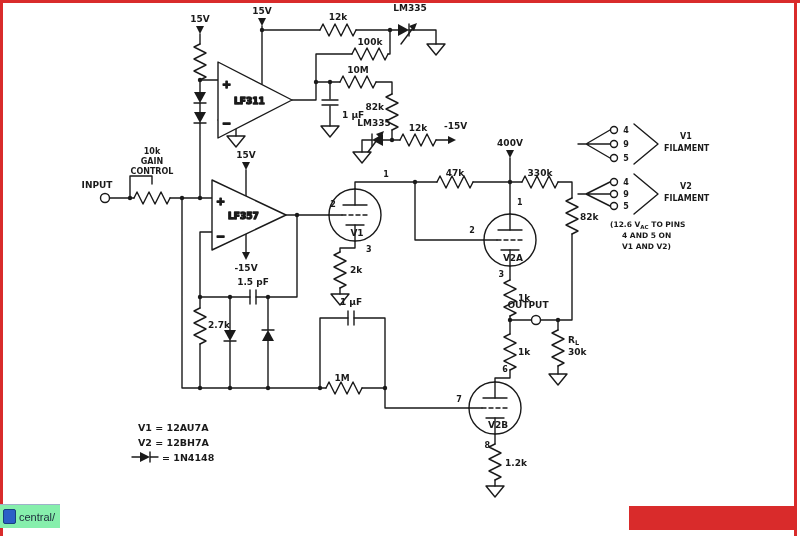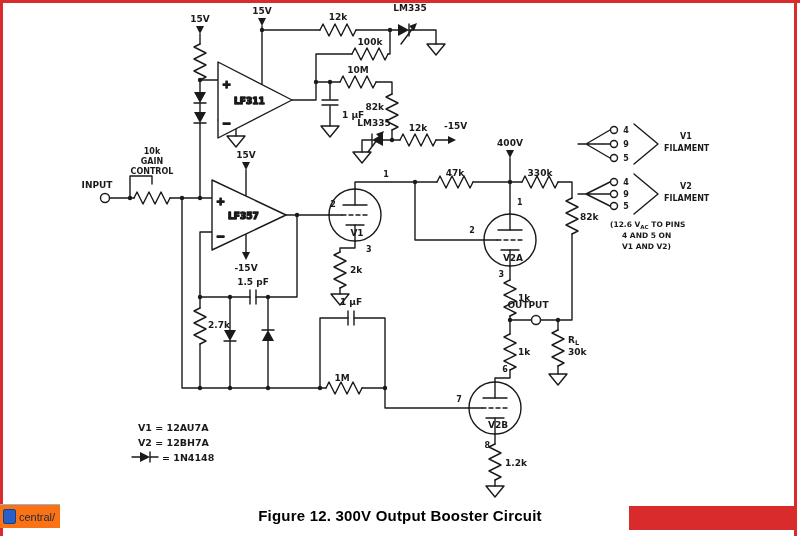--- a/index.html
+++ b/index.html
@@ -18,7 +18,7 @@
   }
   .statusbar{
     position:absolute;left:0;top:504px;height:24px;width:60px;
-    background:#f97316;border-top:1px solid #9fb2c9;
+    background:#86efac;border-top:1px solid #9fb2c9;
     display:flex;align-items:center;gap:3px;padding:0 3px;box-sizing:border-box;
     font-size:11px;color:#1c2b3a;z-index:3;
   }

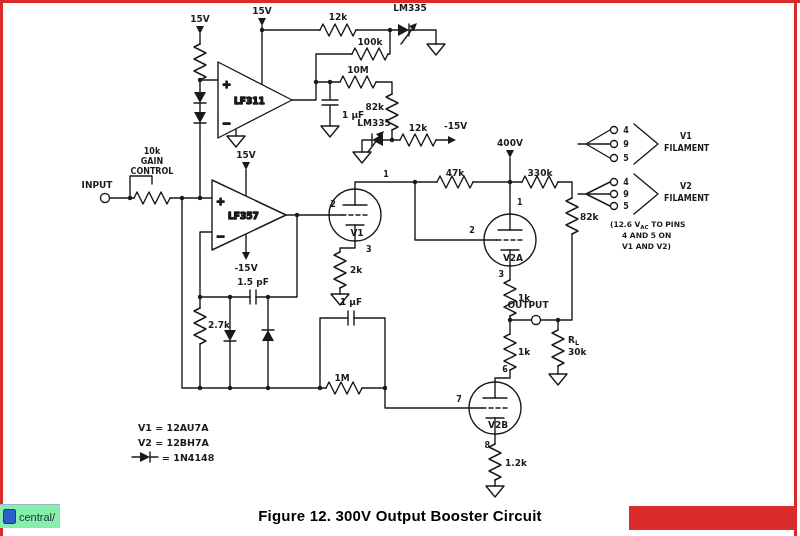--- a/index.html
+++ b/index.html
@@ -293,7 +293,6 @@
     </g>
   </svg>
 
-  <div class="caption">Figure 12. 300V Output Booster Circuit</div>
 
   <div class="statusbar">
     <div class="status-icon"></div>

